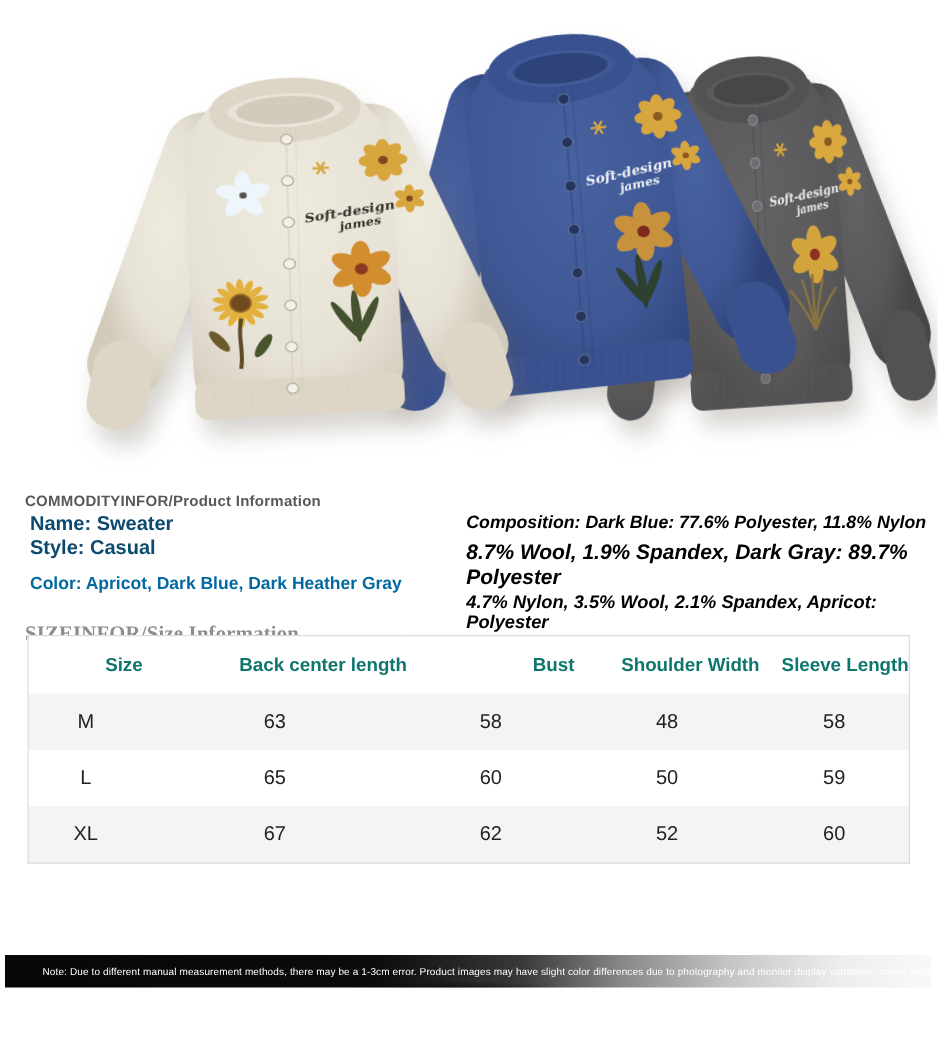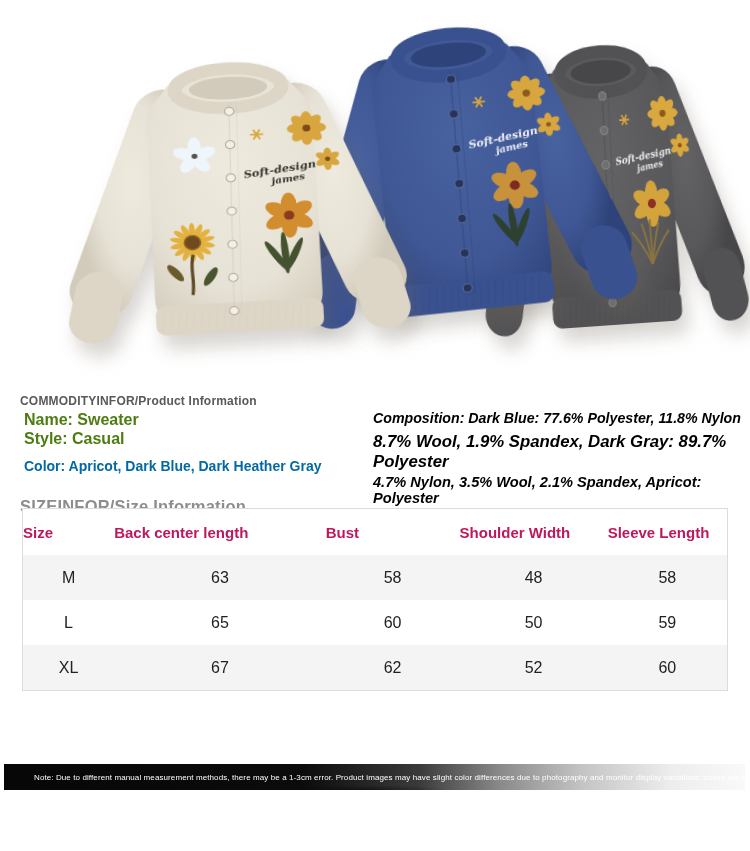--- a/index.html
+++ b/index.html
@@ -21,7 +21,7 @@
   }
   .name-style{
     position:absolute;left:24px;top:410px;font-size:16px;font-weight:bold;
-    color:#4d7c0f;line-height:19px;
+    color:#0c4a6e;line-height:19px;
   }
   .color-line{
     position:absolute;left:24px;top:458px;font-size:14px;font-weight:bold;color:#0369a1;

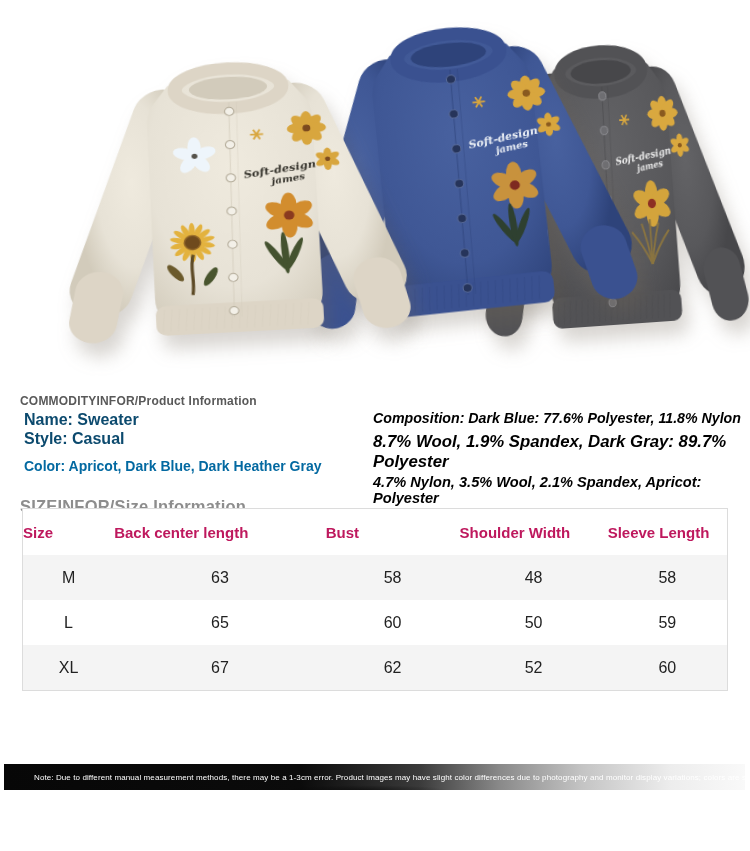--- a/index.html
+++ b/index.html
@@ -27,7 +27,7 @@
     position:absolute;left:24px;top:458px;font-size:14px;font-weight:bold;color:#0369a1;
   }
   .size-heading{
-    position:absolute;left:20px;top:483px;font-size:16.5px;font-weight:bold;color:#8d8d8d;
+    position:absolute;left:20px;top:483px;font-size:16.5px;font-weight:bold;color:#8d8d8d;font-family:Liberation Serif, serif;
   }
   .composition{
     position:absolute;left:373px;top:410px;width:374px;color:#000000;font-weight:bold;font-style:italic;

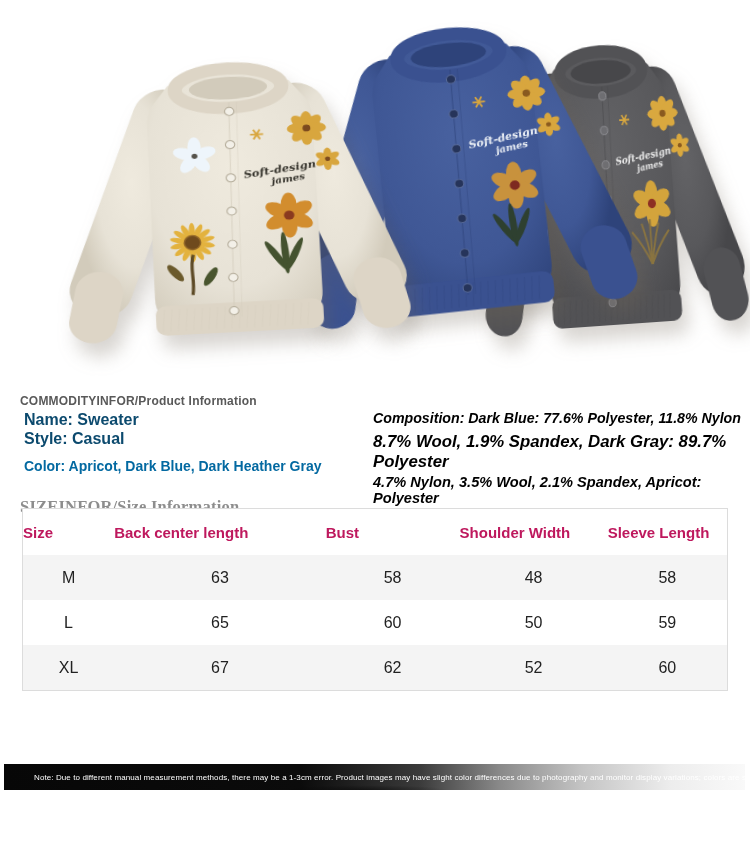--- a/index.html
+++ b/index.html
@@ -42,7 +42,7 @@
     border:1px solid #dcdcdc;background:#ffffff;table-layout:fixed;
   }
   table.size-table th{
-    height:46px;font-size:15px;font-weight:bold;color:#be185d;text-align:left;padding:0;
+    height:46px;font-size:15px;font-weight:bold;color:#0f766e;text-align:right;padding:0;
   }
   table.size-table td{
     height:45px;font-size:16px;font-weight:normal;color:#222222;text-align:center;padding:0;

